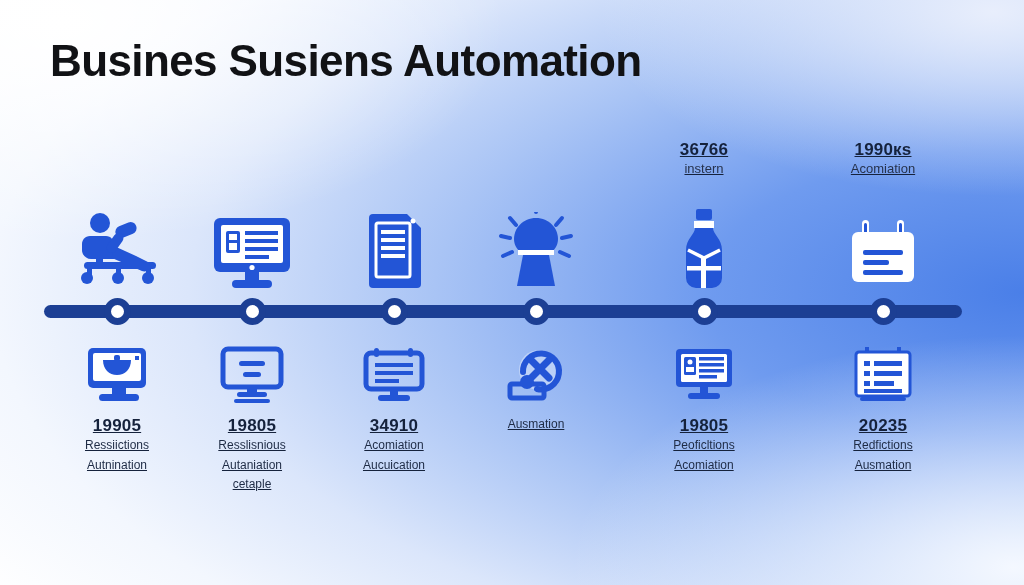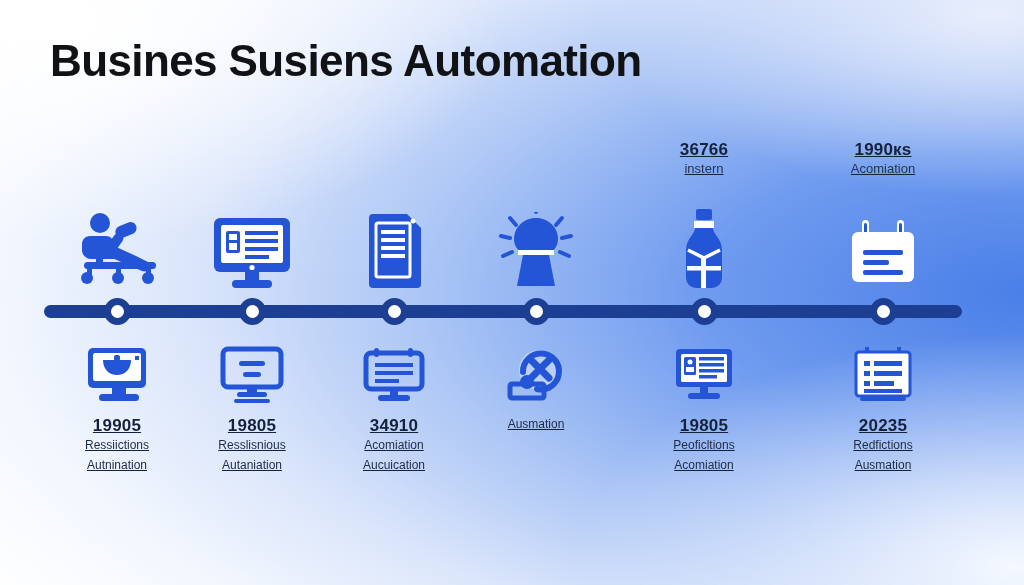--- a/index.html
+++ b/index.html
@@ -156,6 +156,7 @@
         <div class="bl-num">19805</div>
         <div class="bl-txt">Resslisnious</div>
         <div class="bl-txt">Autaniation</div>
+        <div class="bl-txt">cetaple</div>
       </div>
     </div>
   </div>

